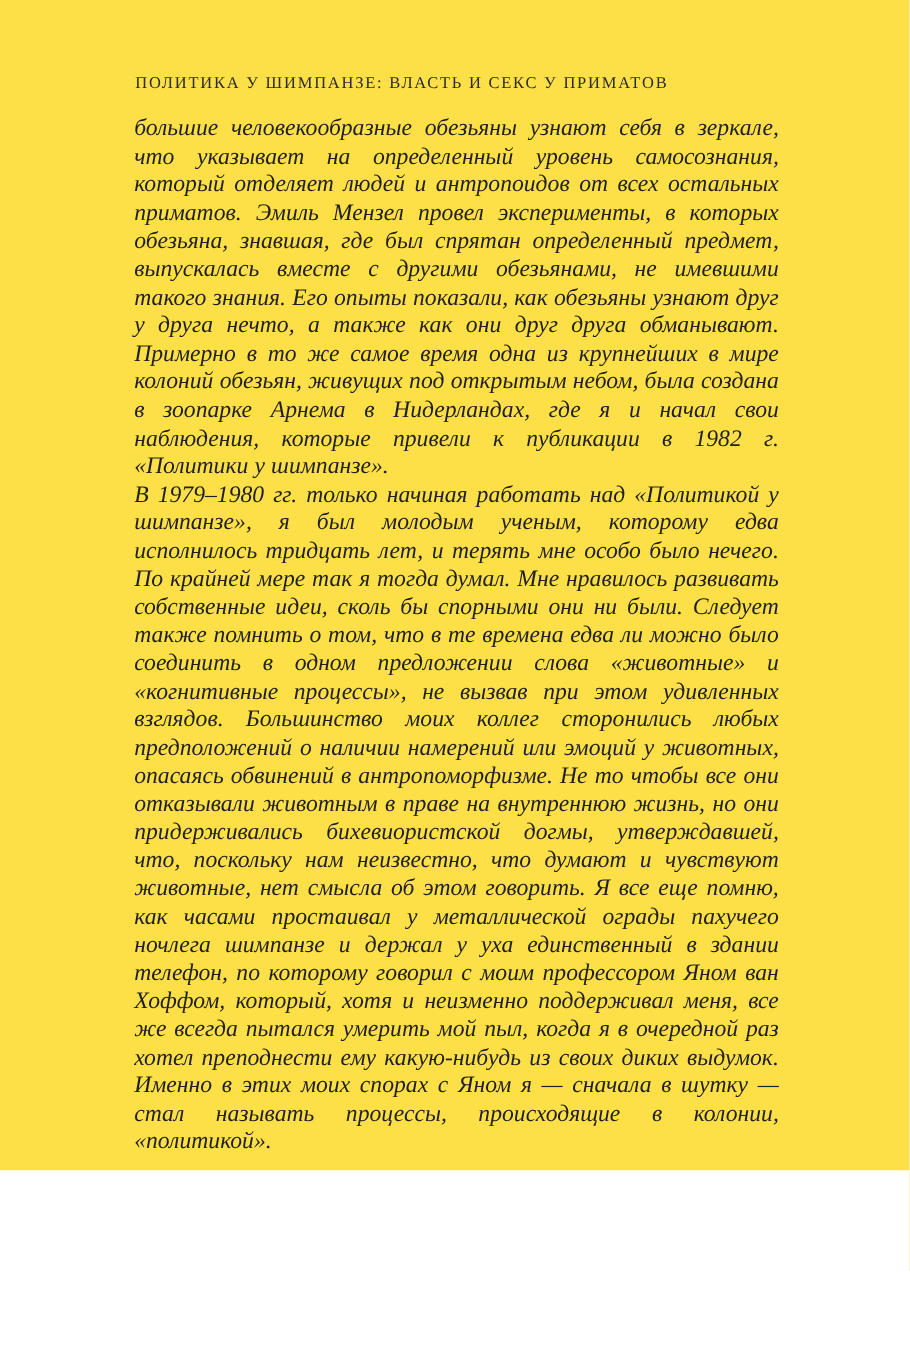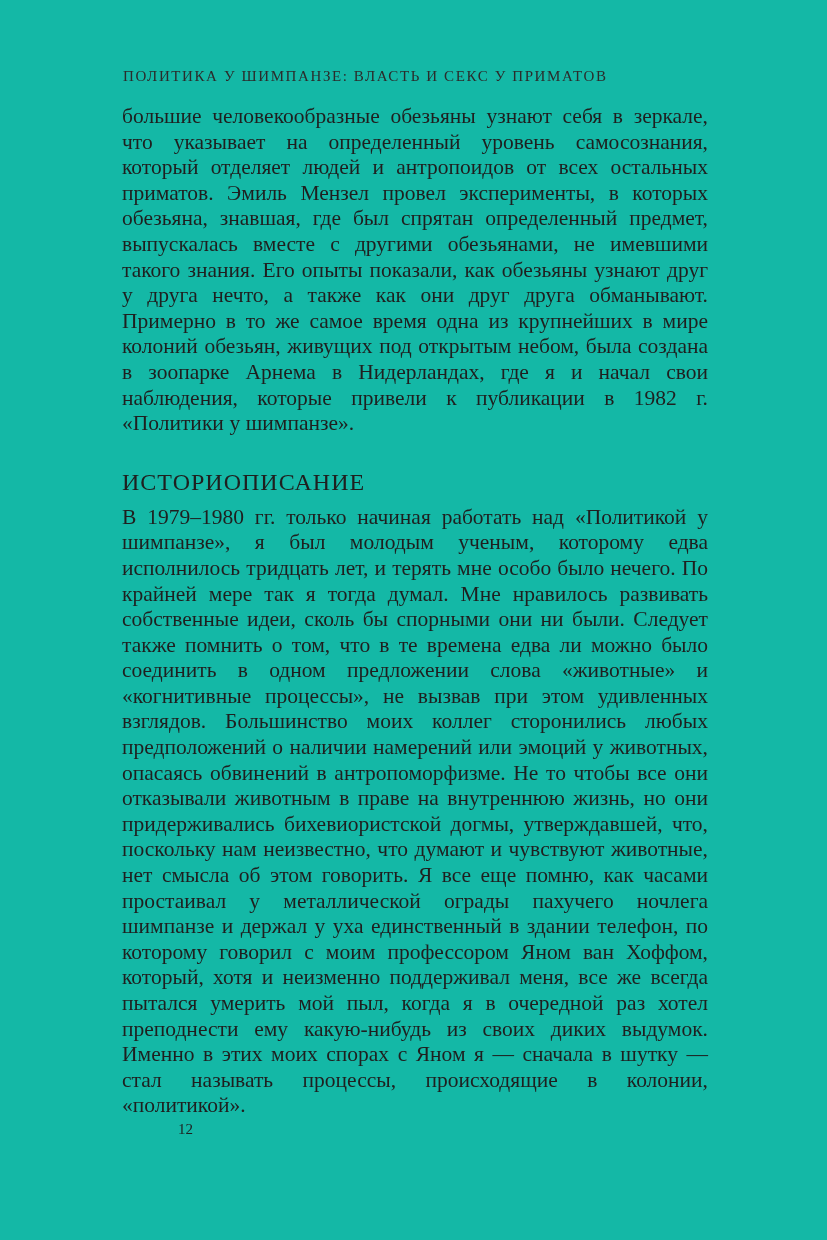--- a/index.html
+++ b/index.html
@@ -10,8 +10,8 @@
   .page {
     position: relative;
     width: 827px;
-    height: 1240px;
-    background: #14b8a6;
+    height: 1064px;
+    background: #fde047;
     font-family: "Liberation Serif", serif;
     color: #1f1f1f;
     overflow: hidden;

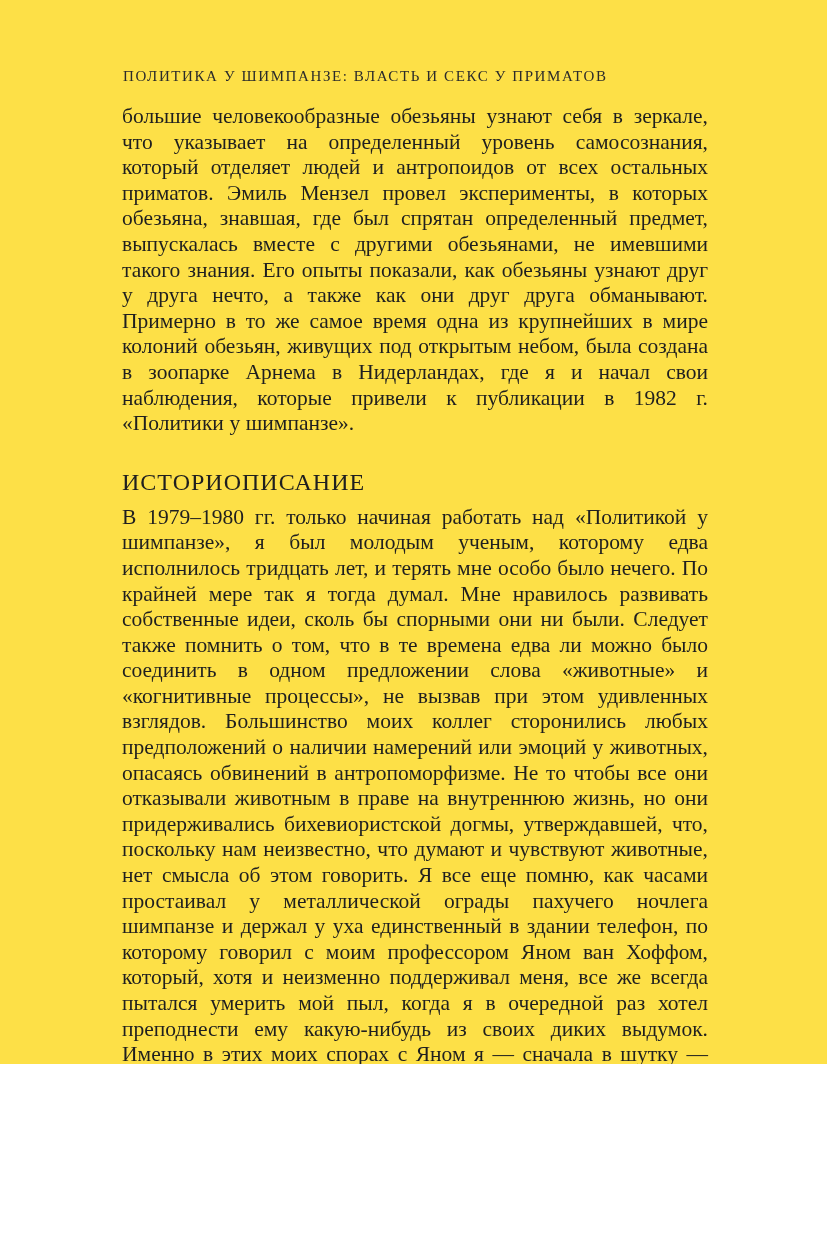--- a/index.html
+++ b/index.html
@@ -30,6 +30,7 @@
     left: 122px;
     top: 104px;
     width: 586px;
+    font-style: italic;
   }
   .text-block p {
     margin: 0;

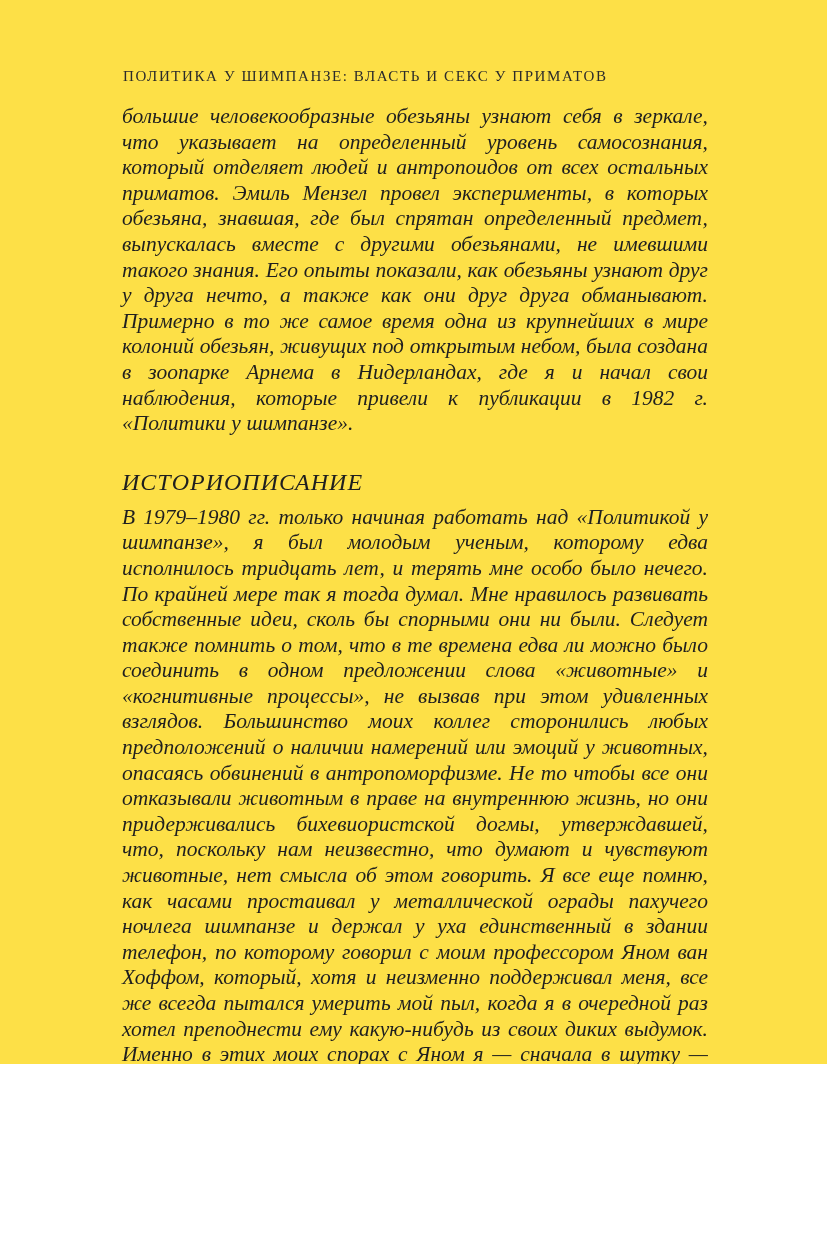--- a/index.html
+++ b/index.html
@@ -71,7 +71,6 @@
 
     <p>большие человекообразные обезьяны узнают себя в зеркале, что указывает на определенный уровень самосознания, который отделяет людей и антропоидов от всех остальных приматов. Эмиль Мензел провел эксперименты, в которых обезьяна, знавшая, где был спрятан определенный предмет, выпускалась вместе с другими обезьянами, не имевшими такого знания. Его опыты показали, как обезьяны узнают друг у друга нечто, а также как они друг друга обманывают. Примерно в то же самое время одна из крупнейших в мире колоний обезьян, живущих под открытым небом, была создана в зоопарке Арнема в Нидерландах, где я и начал свои наблюдения, которые привели к публикации в 1982 г. «Политики у шимпанзе».</p>
 
-    <h2 class="section-heading">ИСТОРИОПИСАНИЕ</h2>
 
     <p>В 1979–1980 гг. только начиная работать над «Политикой у шимпанзе», я был молодым ученым, которому едва исполнилось тридцать лет, и терять мне особо было нечего. По крайней мере так я тогда думал. Мне нравилось развивать собственные идеи, сколь бы спорными они ни были. Следует также помнить о том, что в те времена едва ли можно было соединить в одном предложении слова «животные» и «когнитивные процессы», не вызвав при этом удивленных взглядов. Большинство моих коллег сторонились любых предположений о наличии намерений или эмоций у животных, опасаясь обвинений в антропоморфизме. Не то чтобы все они отказывали животным в праве на внутреннюю жизнь, но они придерживались бихевиористской догмы, утверждавшей, что, поскольку нам неизвестно, что думают и чувствуют животные, нет смысла об этом говорить. Я все еще помню, как часами простаивал у металлической ограды пахучего ночлега шимпанзе и держал у уха единственный в здании телефон, по которому говорил с моим профессором Яном ван Хоффом, который, хотя и неизменно поддерживал меня, все же всегда пытался умерить мой пыл, когда я в очередной раз хотел преподнести ему какую-нибудь из своих диких выдумок. Именно в этих моих спорах с Яном я — сначала в шутку — стал называть процессы, происходящие в колонии, «политикой».</p>
 

